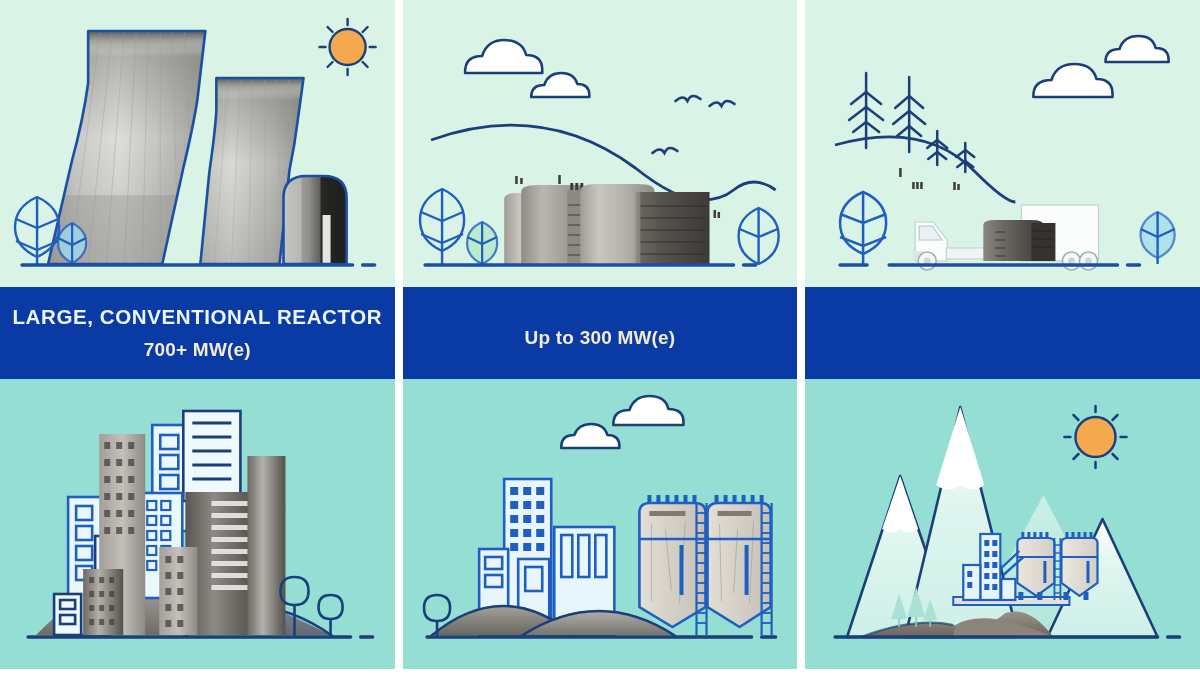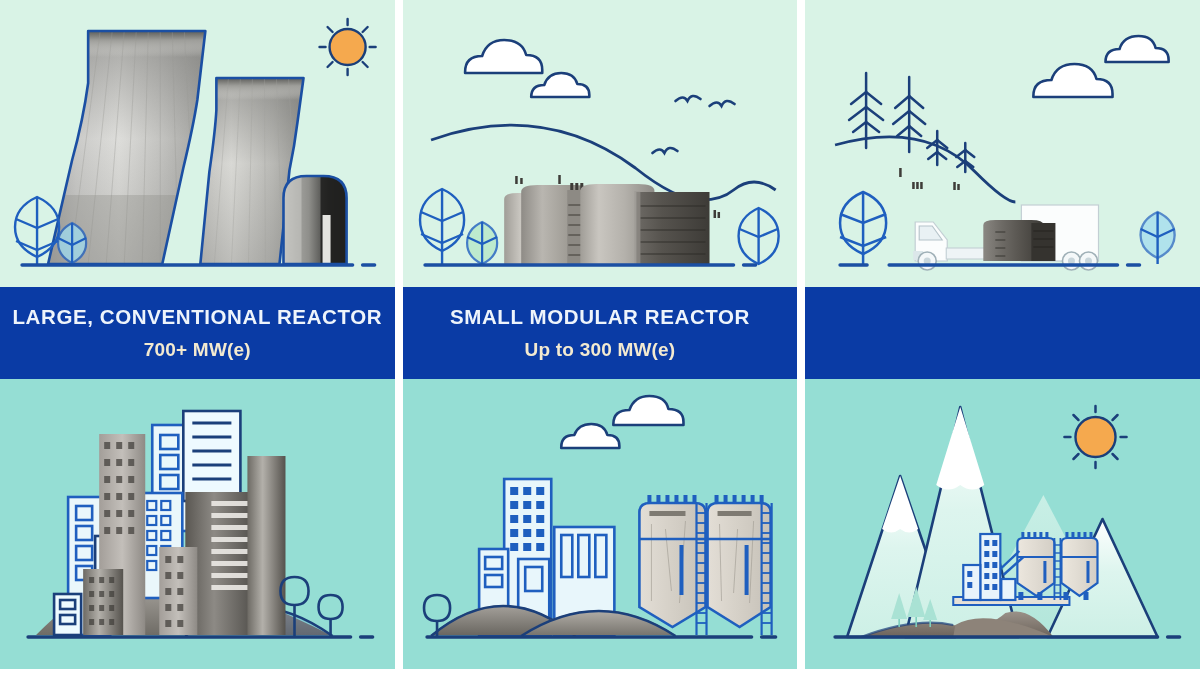--- a/index.html
+++ b/index.html
@@ -513,7 +513,6 @@
     </div>
 
     <div class="label-band">
-      <div class="label-title">SMALL MODULAR REACTOR</div>
       <div class="label-sub">Up to 300 MW(e)</div>
     </div>
 

